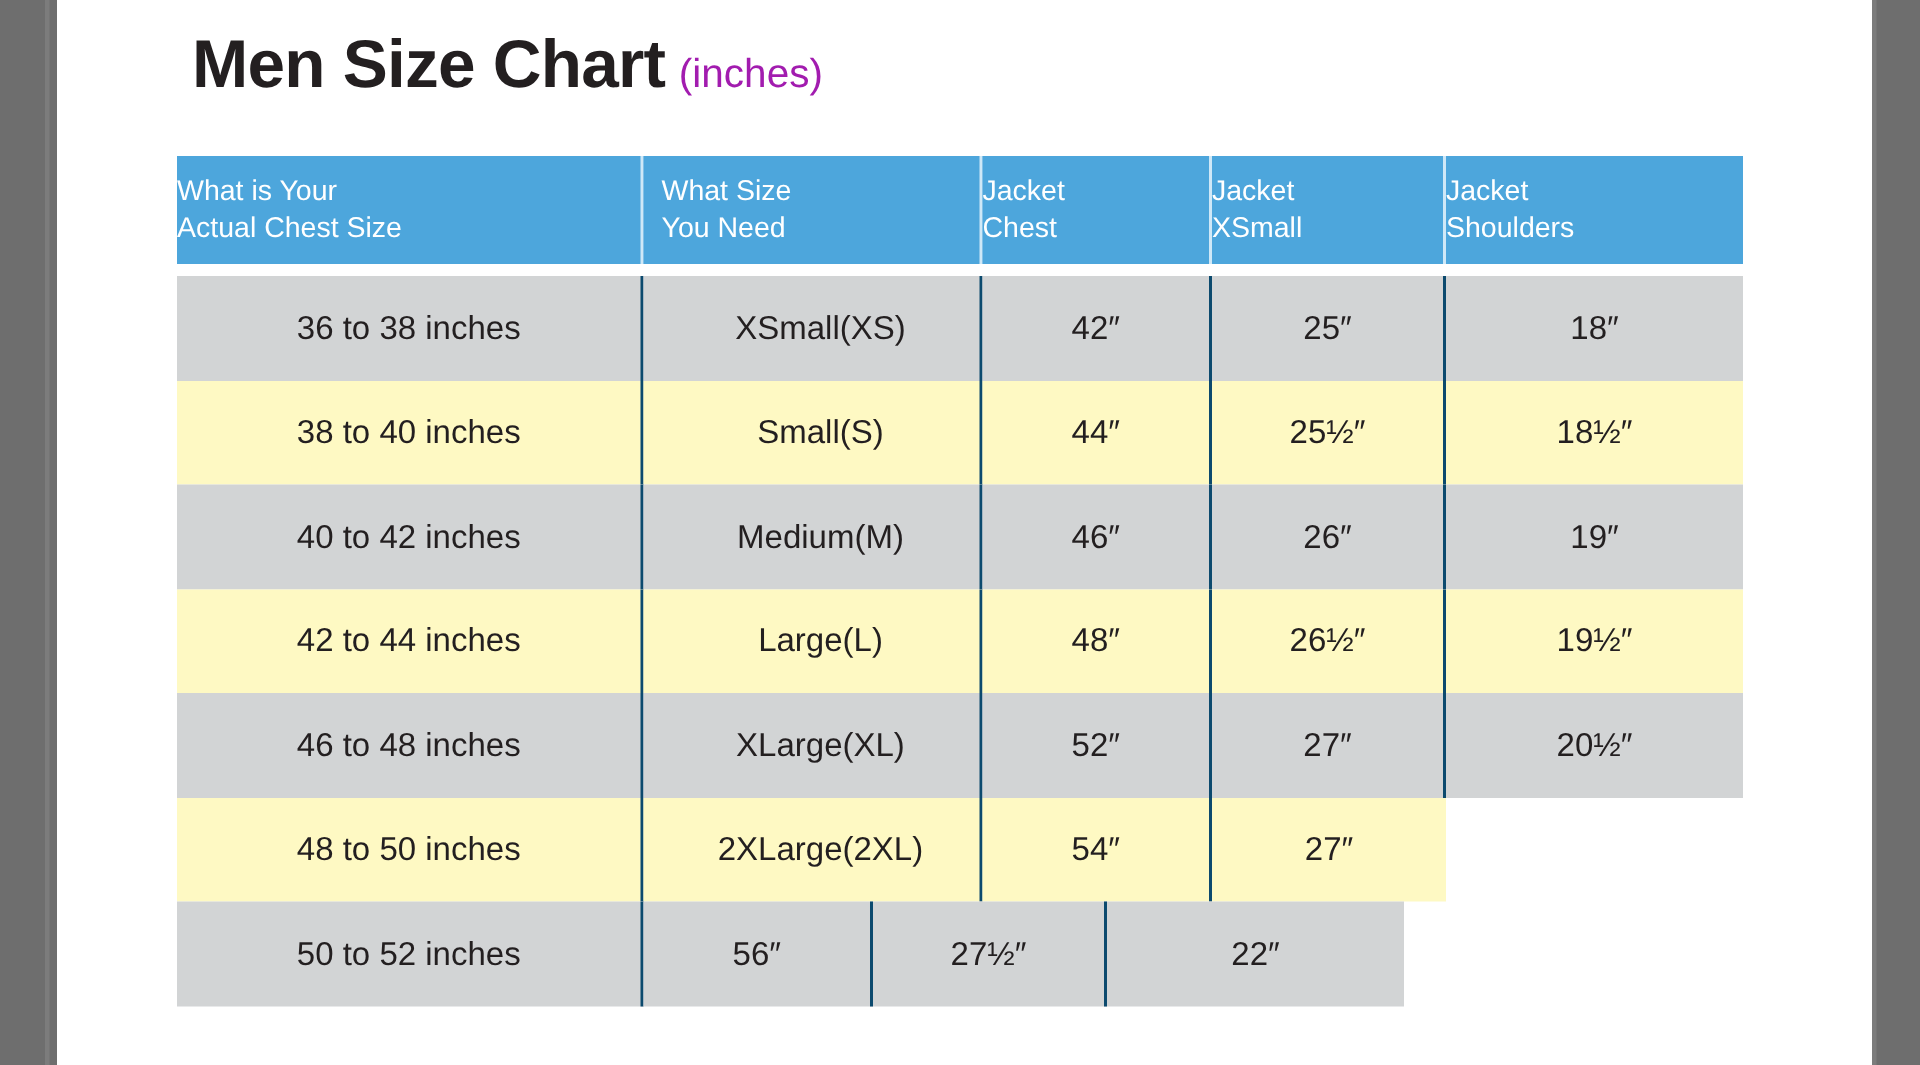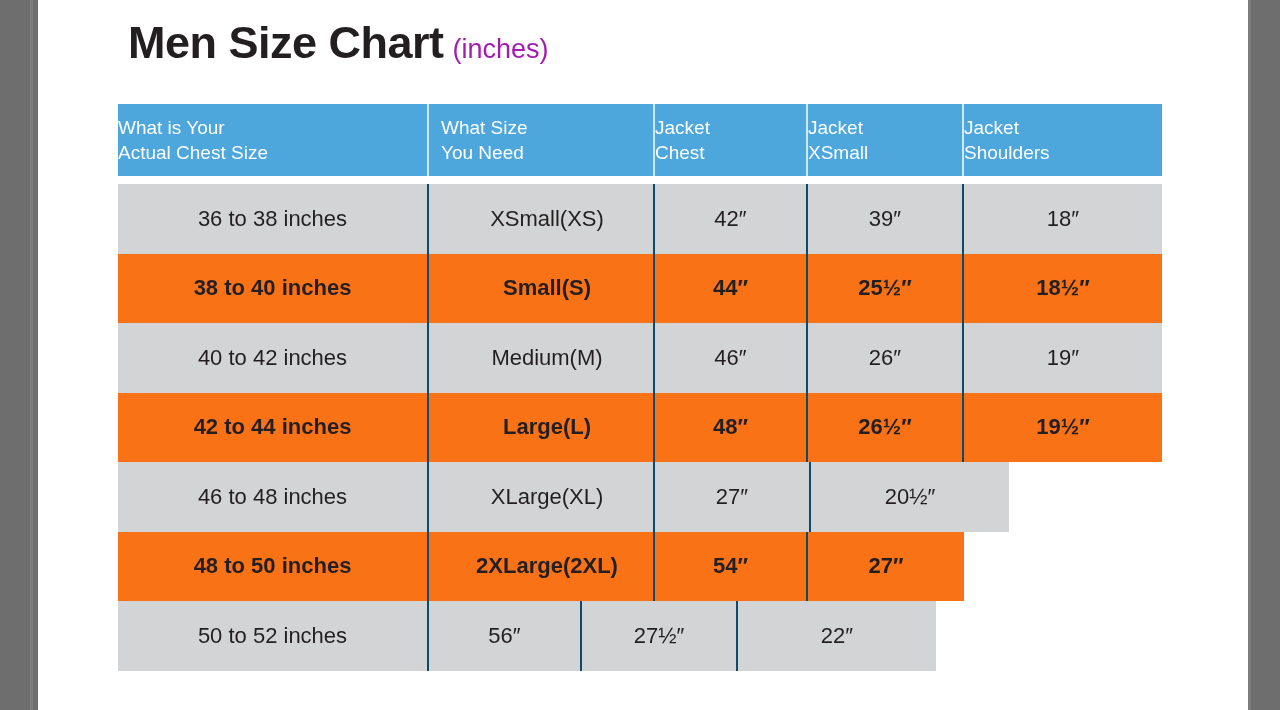--- a/index.html
+++ b/index.html
@@ -154,7 +154,7 @@
             <div class="cell c0">36 to 38 inches</div>
             <div class="cell c1">XSmall(XS)</div>
             <div class="cell c2">42″</div>
-            <div class="cell c3">39″</div>
+            <div class="cell c3">25″</div>
             <div class="cell c4">18″</div>
           </div>
           <div class="row body-row even">

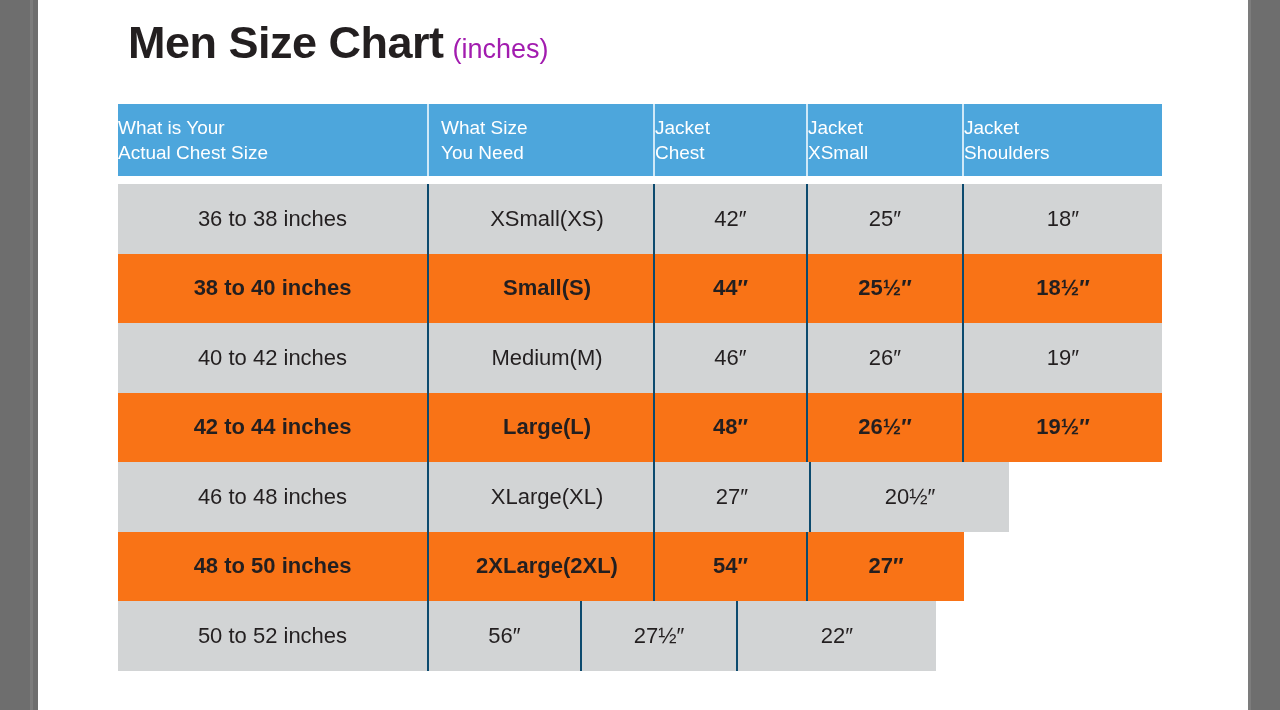--- a/index.html
+++ b/index.html
@@ -96,7 +96,7 @@
   }
   .cell:last-child { border-right: none; text-align: right; }
   .body-row.odd  .cell { background: #d2d4d5; }
-  .body-row.even .cell { background: #f97316; font-weight: bold; }
+  .body-row.even .cell { background: #fef9c3; }
 
   
   .c0 { width: 311px; }

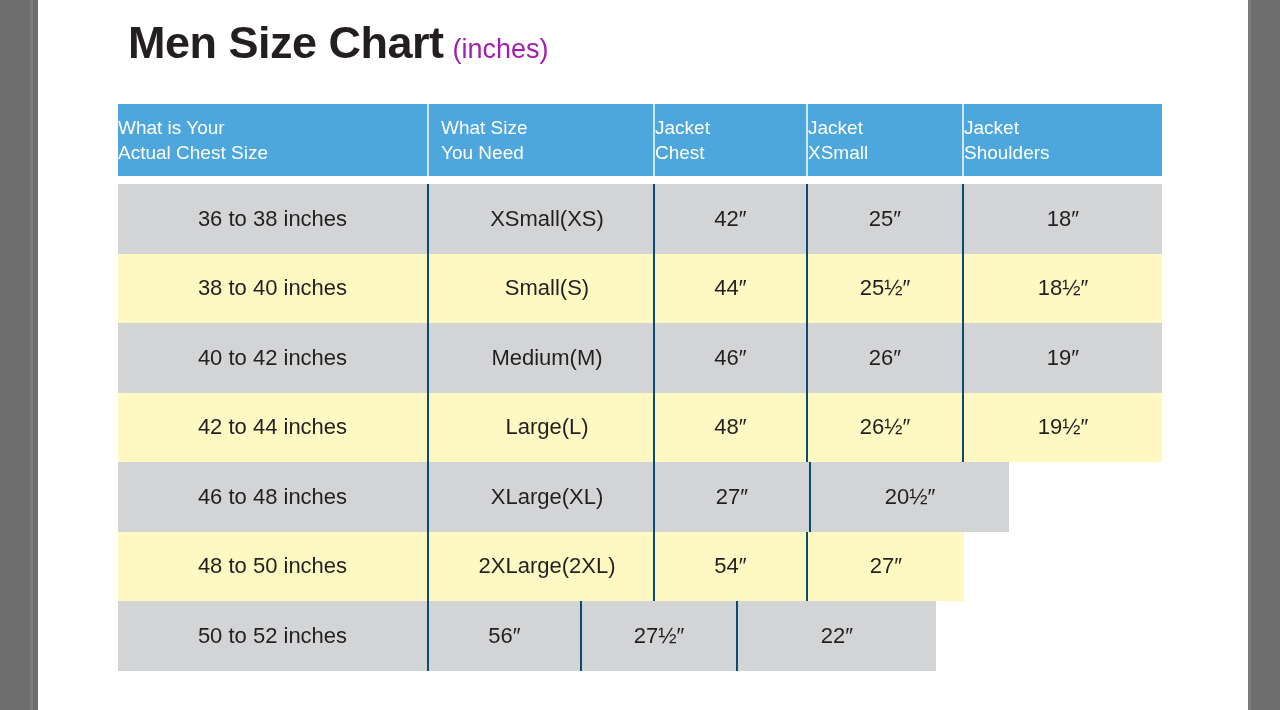--- a/index.html
+++ b/index.html
@@ -181,6 +181,7 @@
           <div class="row body-row odd">
             <div class="cell c0">46 to 48 inches</div>
             <div class="cell c1">XLarge(XL)</div>
+            <div class="cell c2">52″</div>
             <div class="cell c3">27″</div>
             <div class="cell c4">20½″</div>
           </div>

